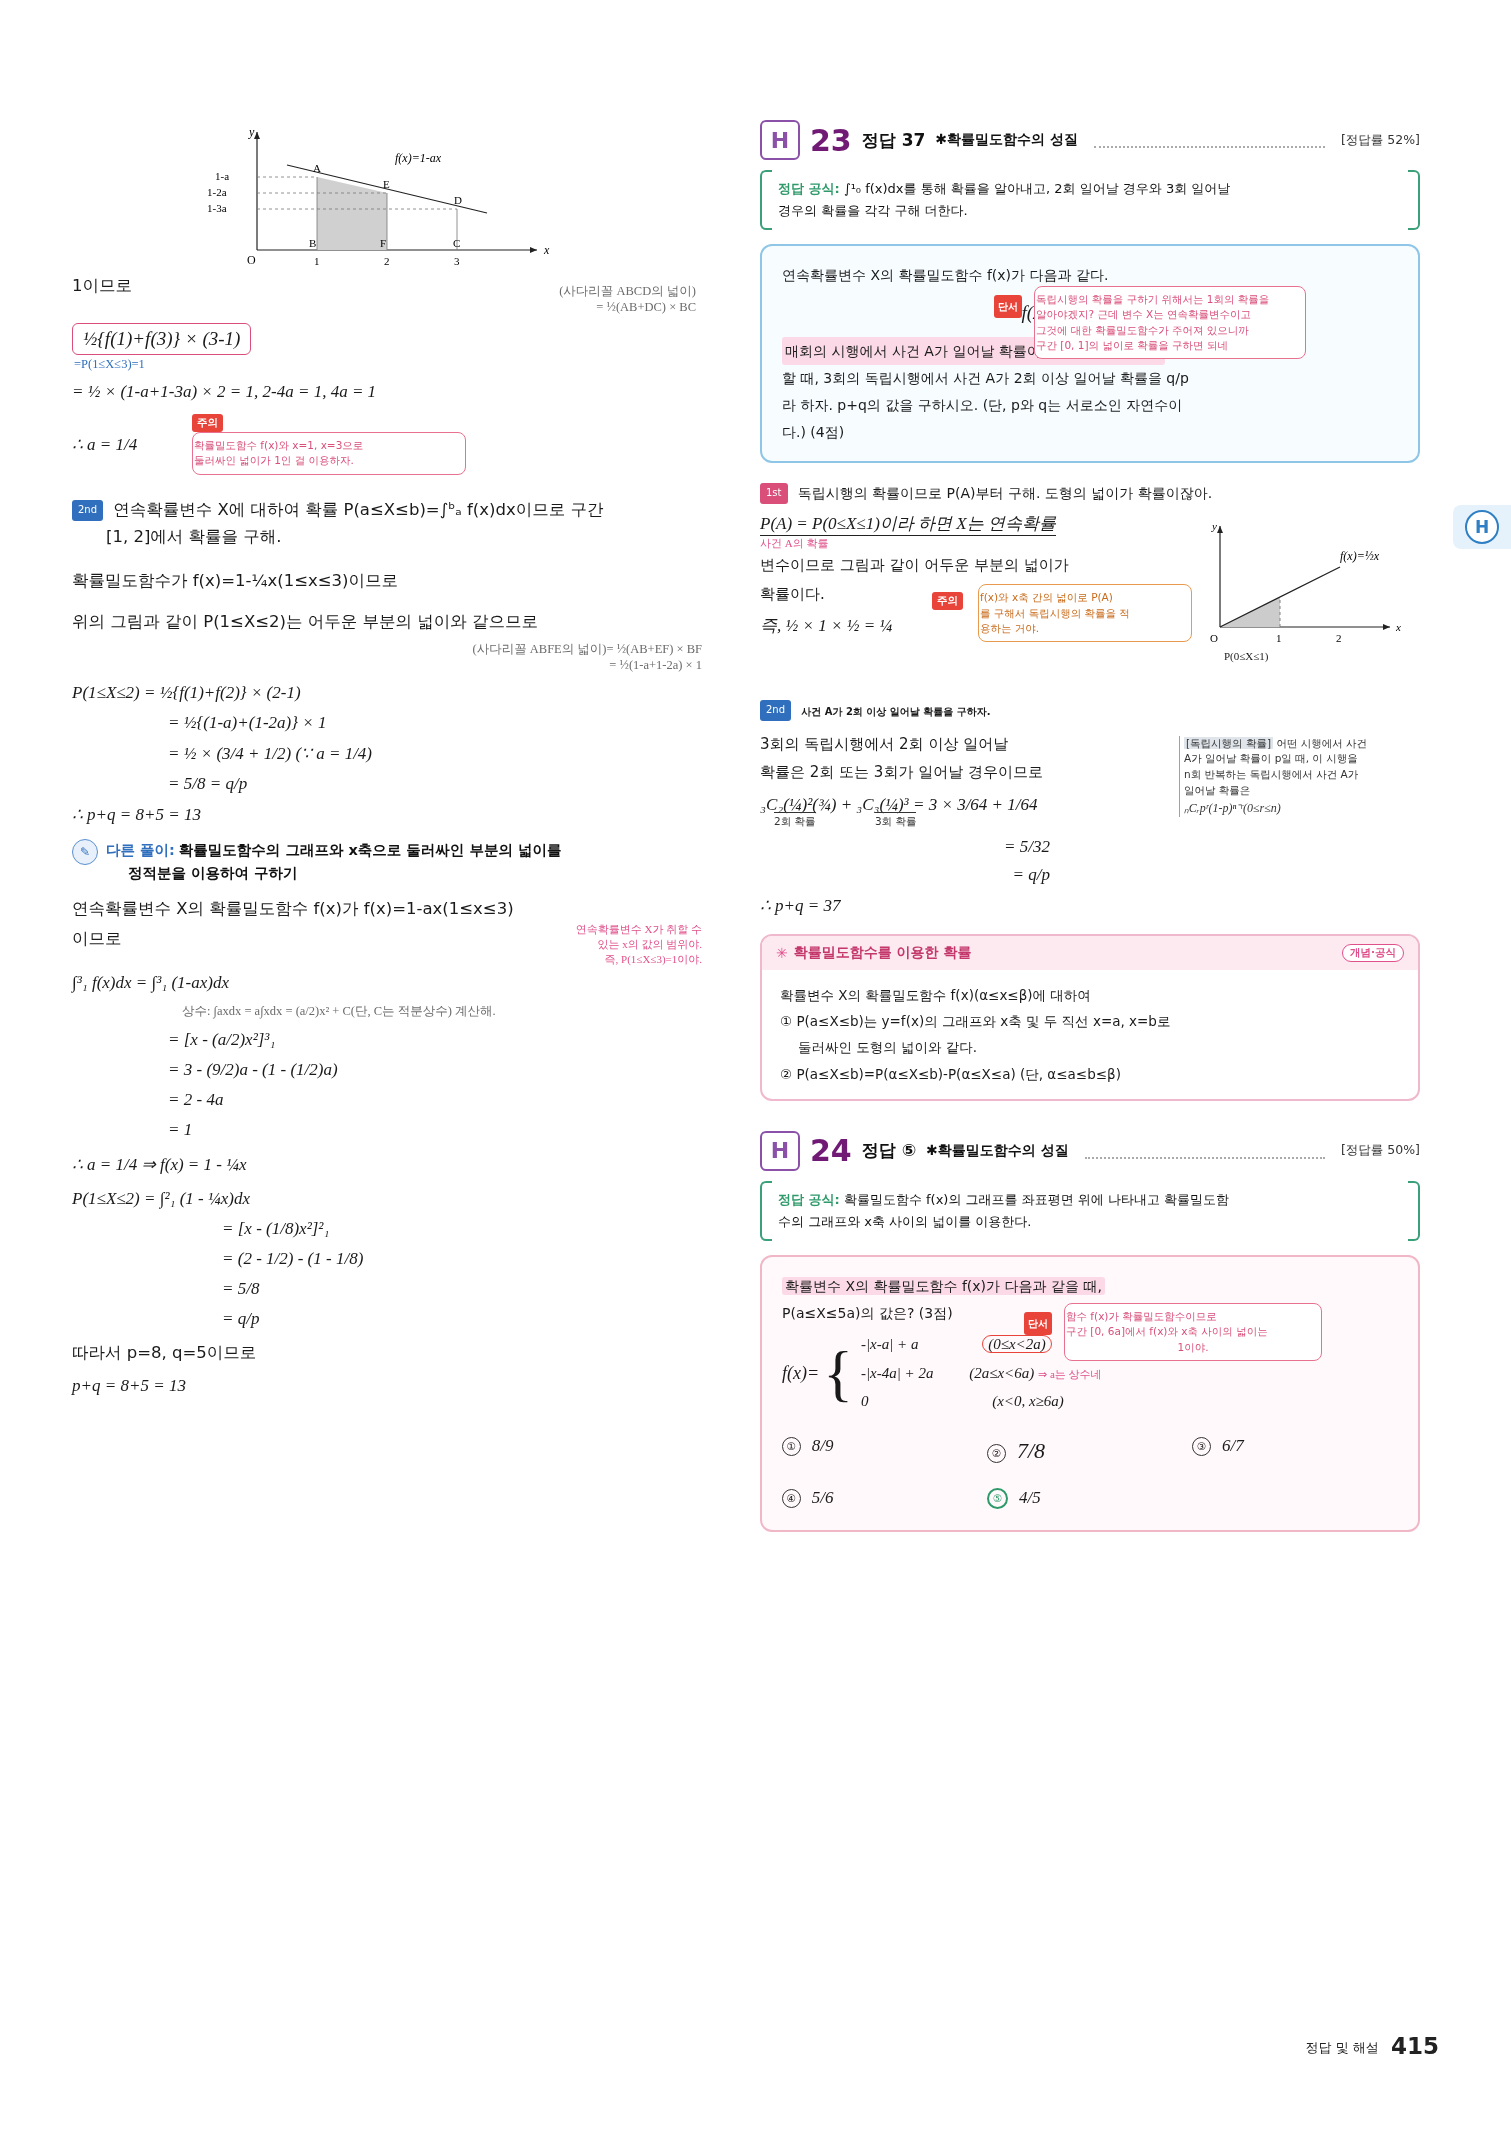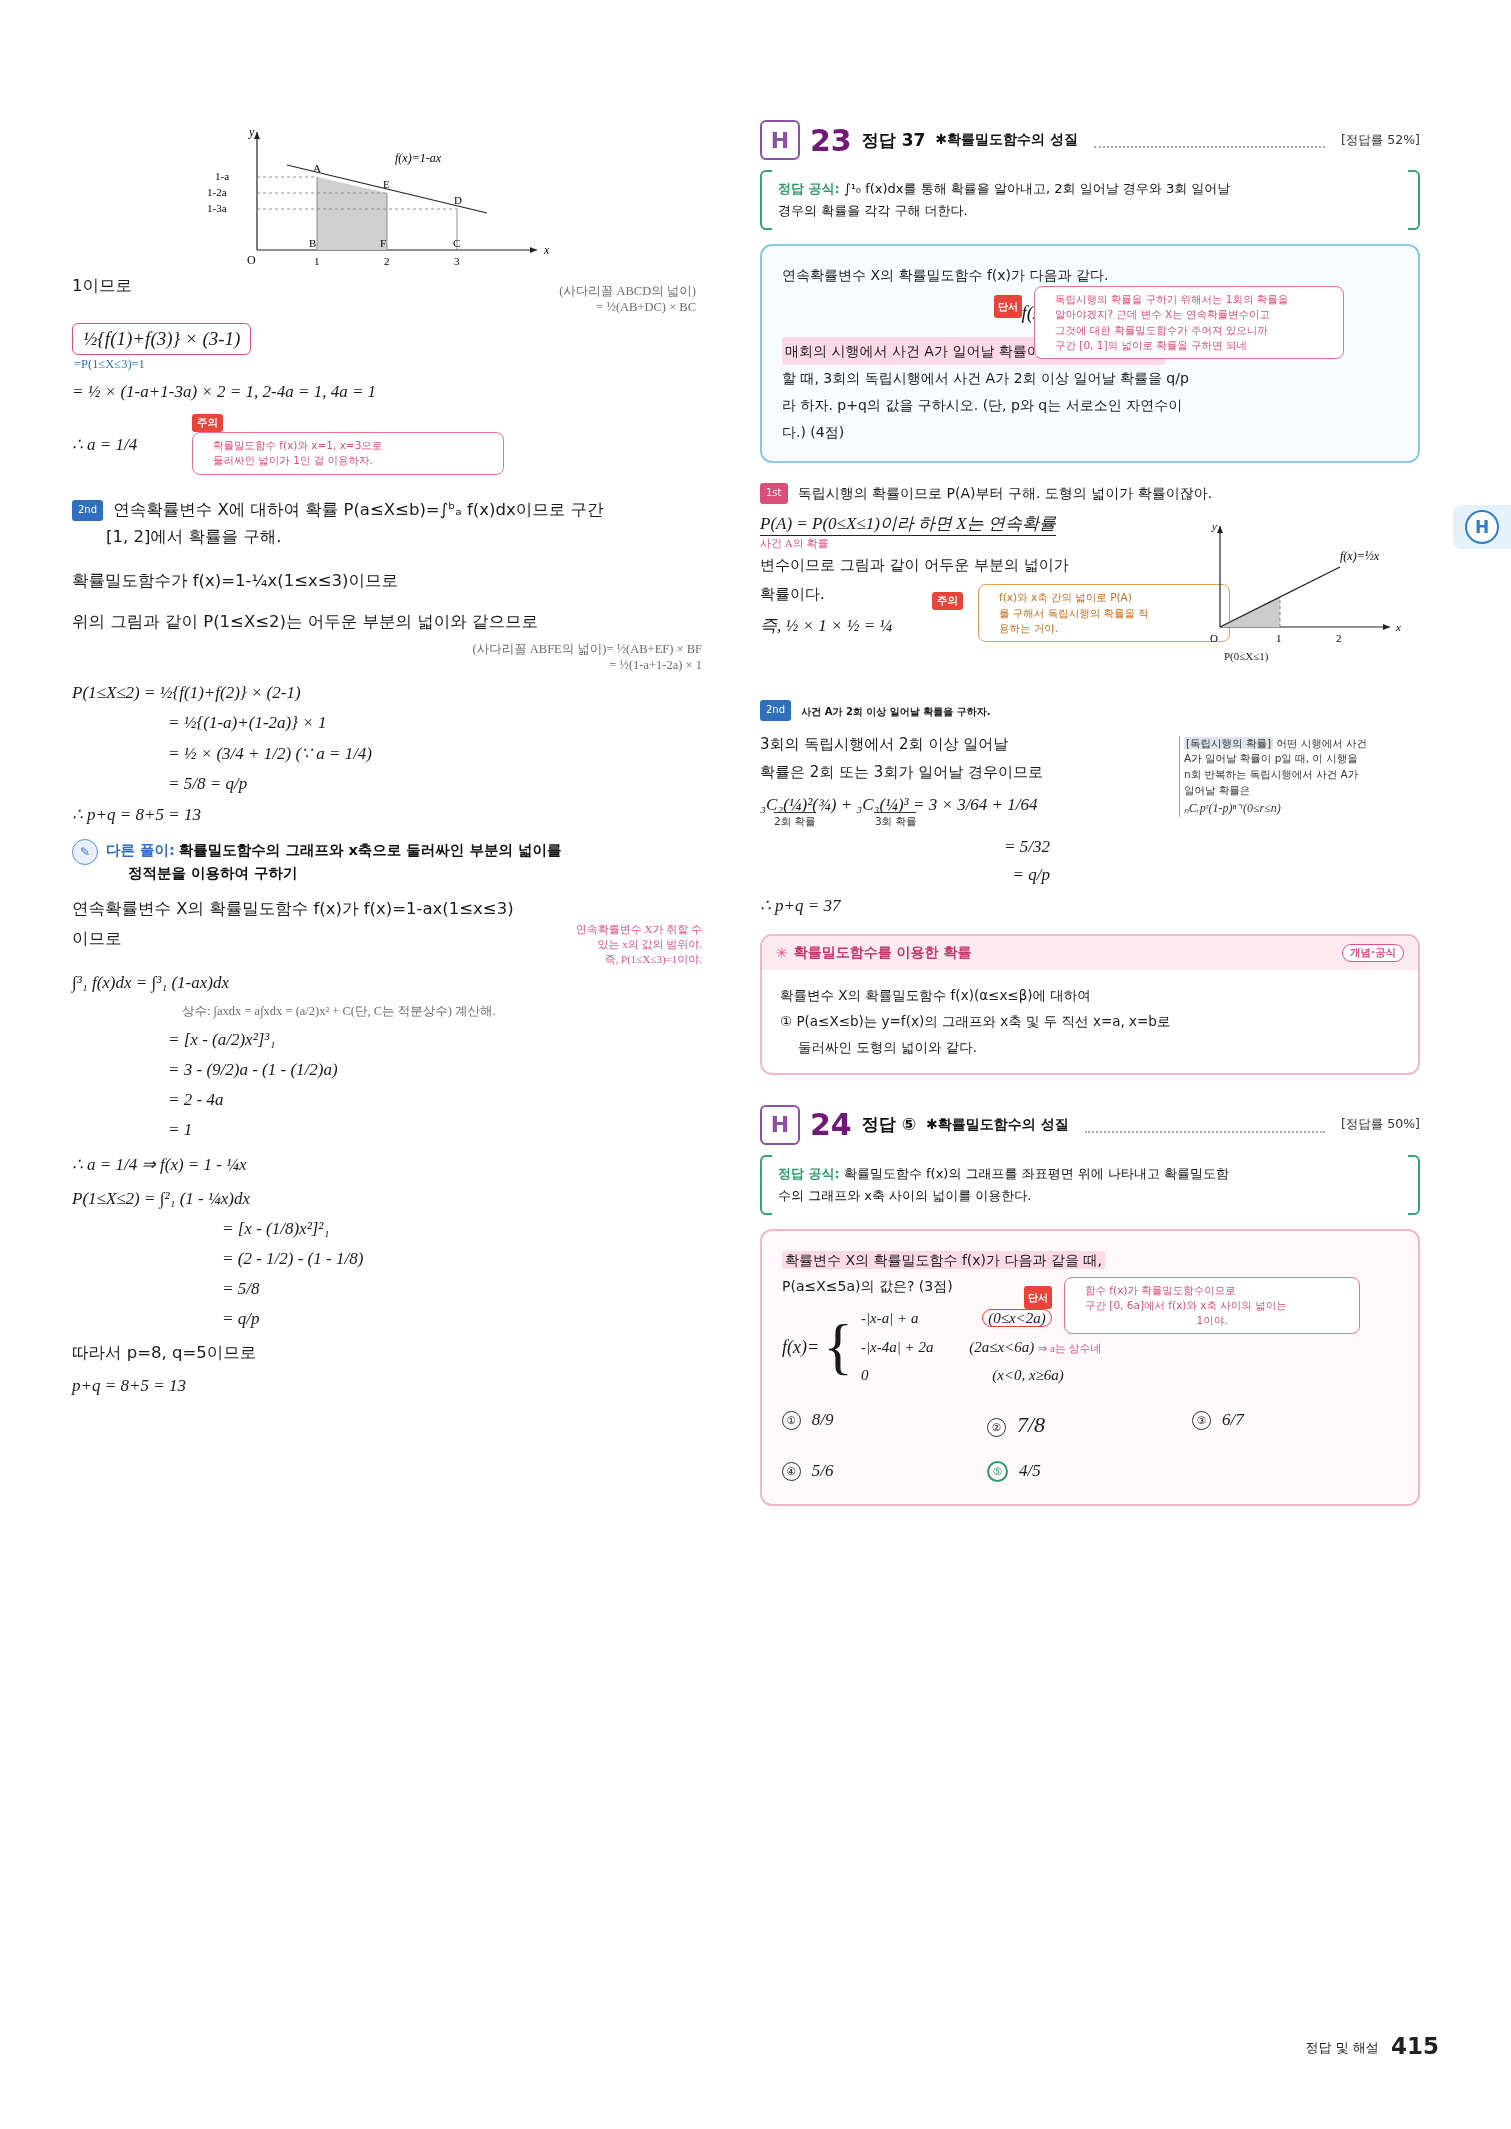--- a/index.html
+++ b/index.html
@@ -146,7 +146,7 @@
     color:#d94f7a;
     font-family:"DejaVu Sans", sans-serif;
     font-size:10.5px;line-height:1.45;
-    padding:5px 20px;
+    padding:5px 1px;
   }
   .bubble.orange{border-color:#e89b4f;color:#c96a1a;}
   

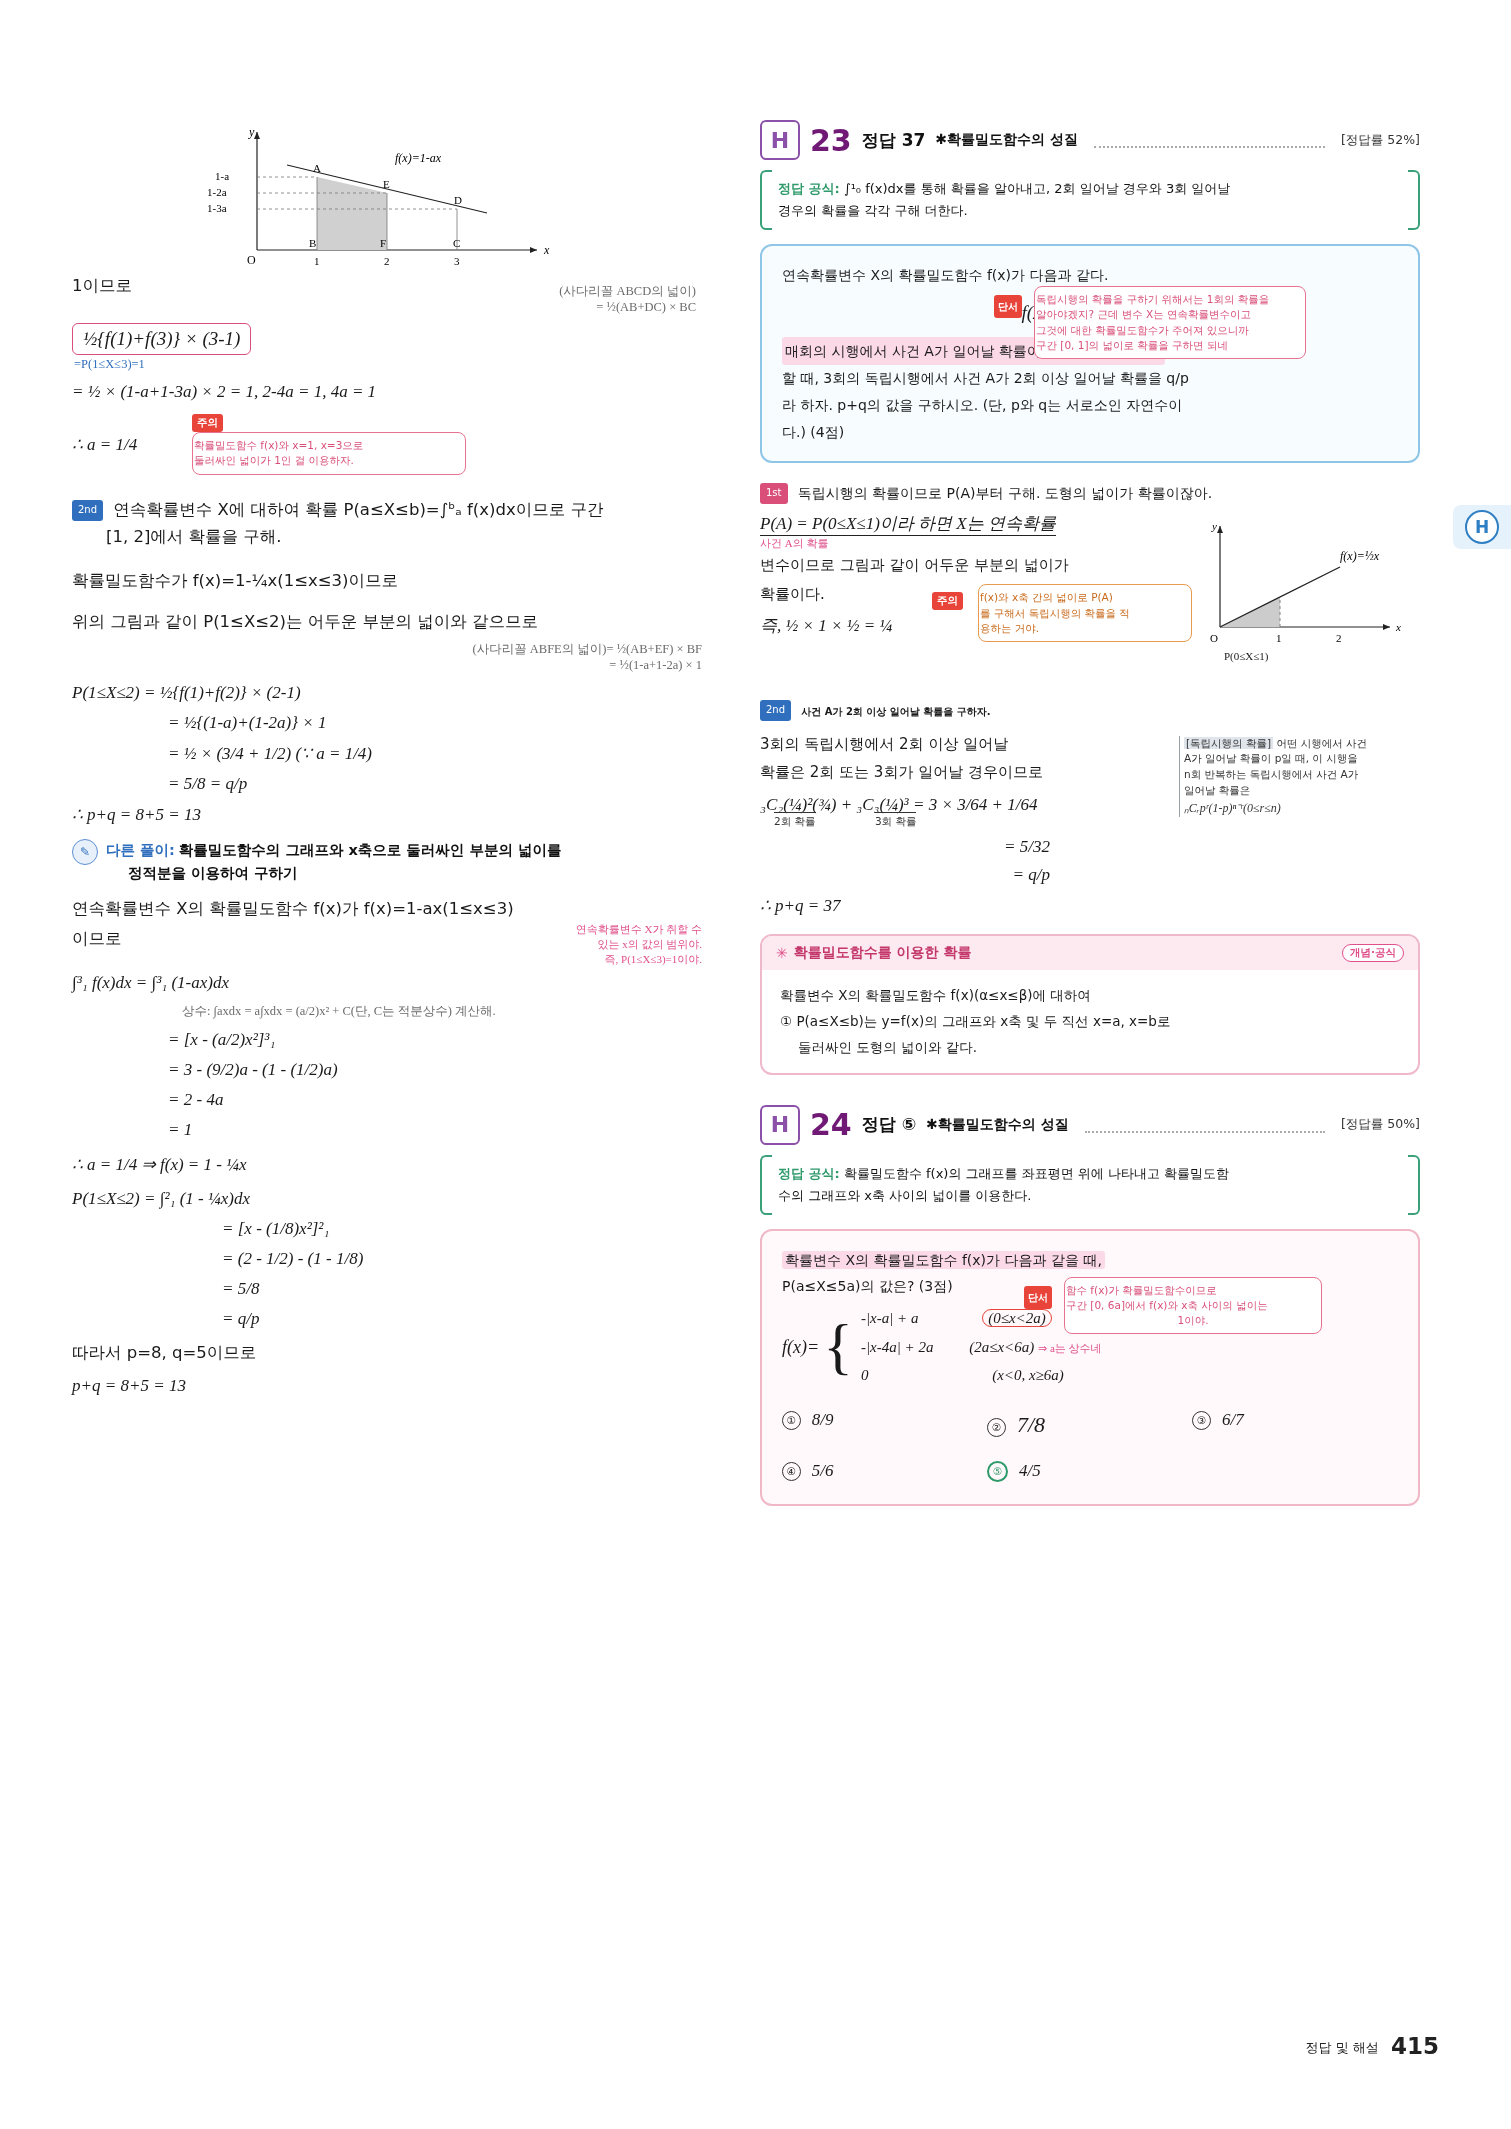--- a/index.html
+++ b/index.html
@@ -487,6 +487,7 @@
         <div>확률변수 X의 확률밀도함수 f(x)(α≤x≤β)에 대하여</div>
         <div>① P(a≤X≤b)는 y=f(x)의 그래프와 x축 및 두 직선 x=a, x=b로</div>
         <div style="padding-left:18px;">둘러싸인 도형의 넓이와 같다.</div>
+        <div>② P(a≤X≤b)=P(α≤X≤b)-P(α≤X≤a) (단, α≤a≤b≤β)</div>
       </div>
     </div>
 

